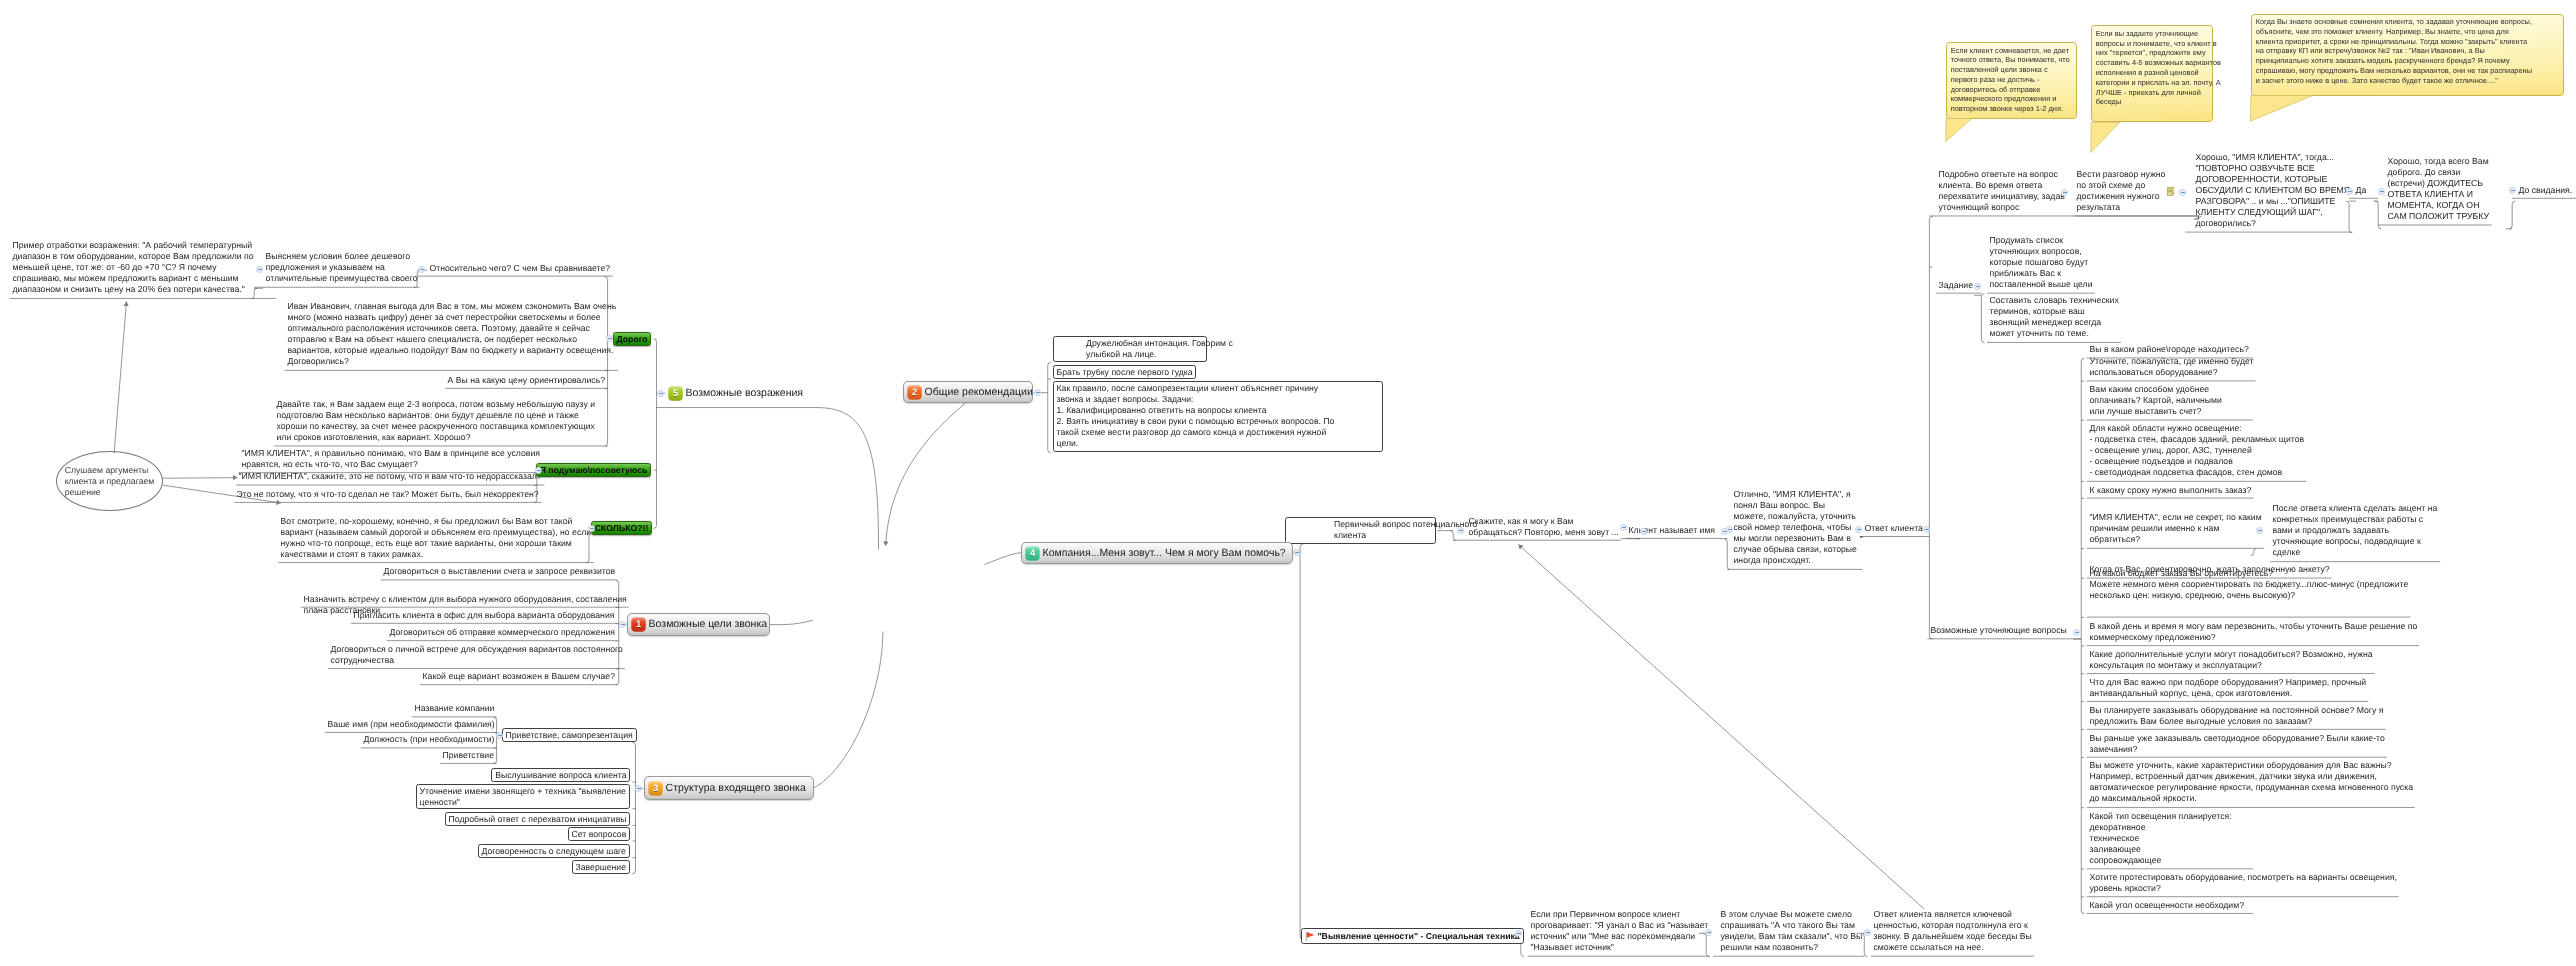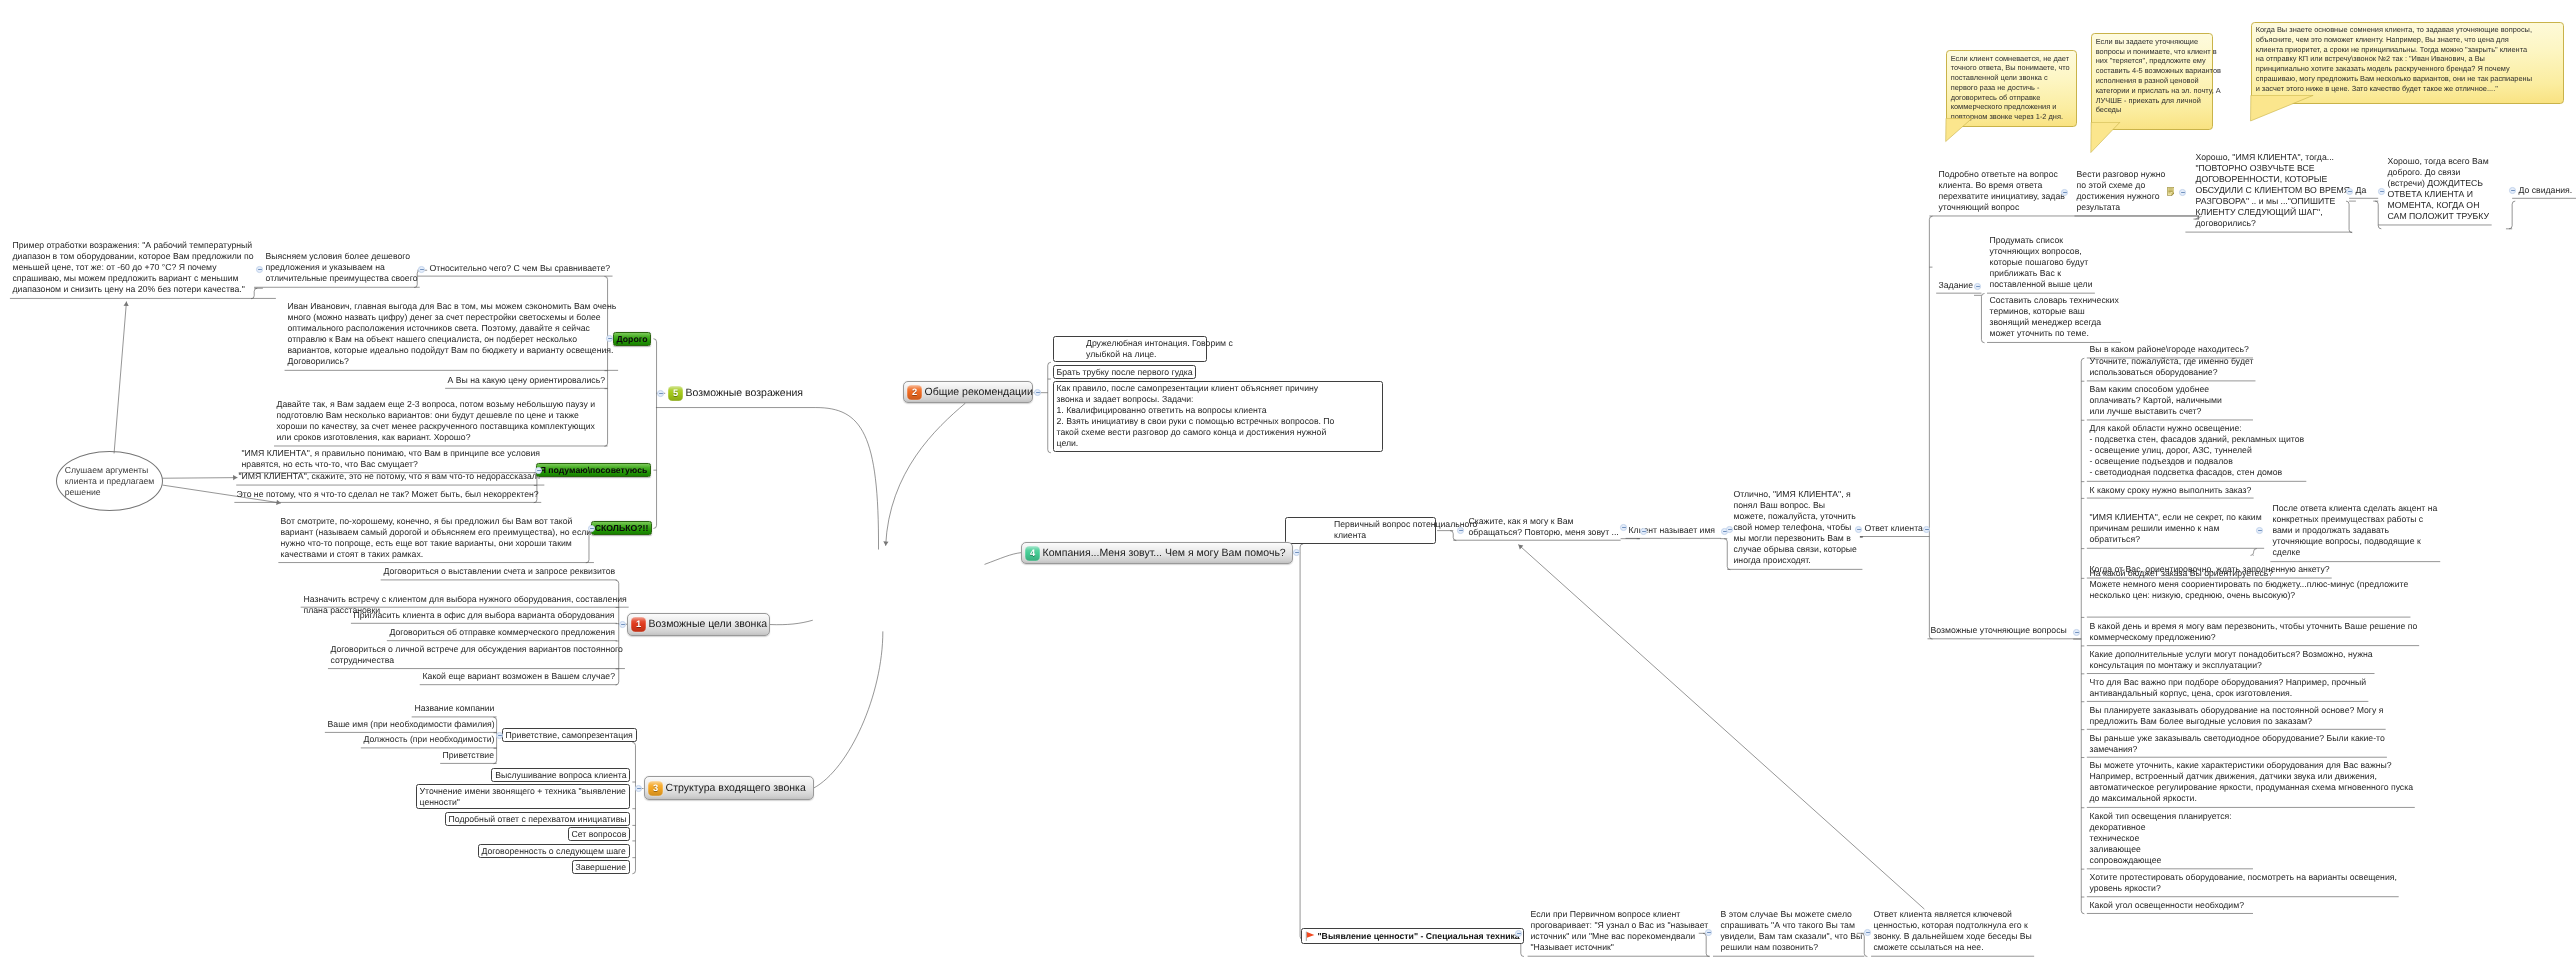--- a/index.html
+++ b/index.html
@@ -14,7 +14,7 @@
 .topic-box{border:0.6px solid #3f3f3f;border-radius:2.5px;background:#fff;padding:0.6px 2.5px 0 2.5px;}
 .topic-note{border:0.6px solid #c9b34a;border-radius:3.7px;padding:2.5px 3.7px 0 3.7px;box-sizing:border-box;
   font-size:7.4px;line-height:9.8px;color:#2e2e2e;
-  background:linear-gradient(178deg,#fefbe0 0%,#fdf6c4 40%,#fbeda0 78%,#f9e281 100%);margin-top:8px;}
+  background:linear-gradient(178deg,#fefbe0 0%,#fdf6c4 40%,#fbeda0 78%,#f9e281 100%);}
 .note-tail{position:absolute;}
 .topic-main{border:0.6px solid #999;border-radius:5px;
   background:linear-gradient(180deg,#fbfbfb 0%,#efefef 30%,#e0e0e0 62%,#cfcfcf 88%,#c2c2c2 100%);

